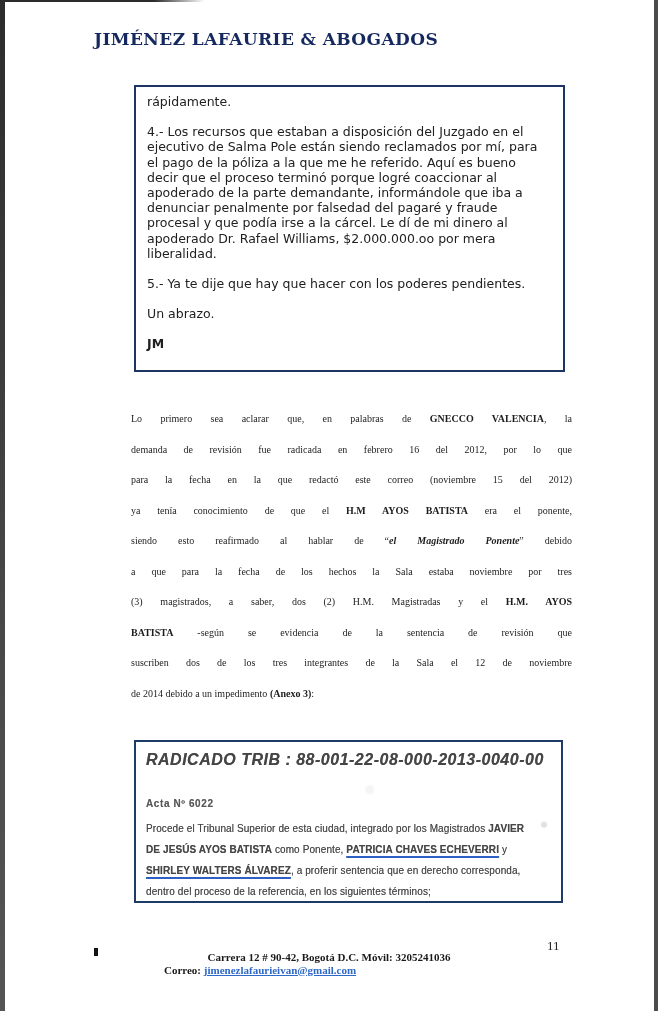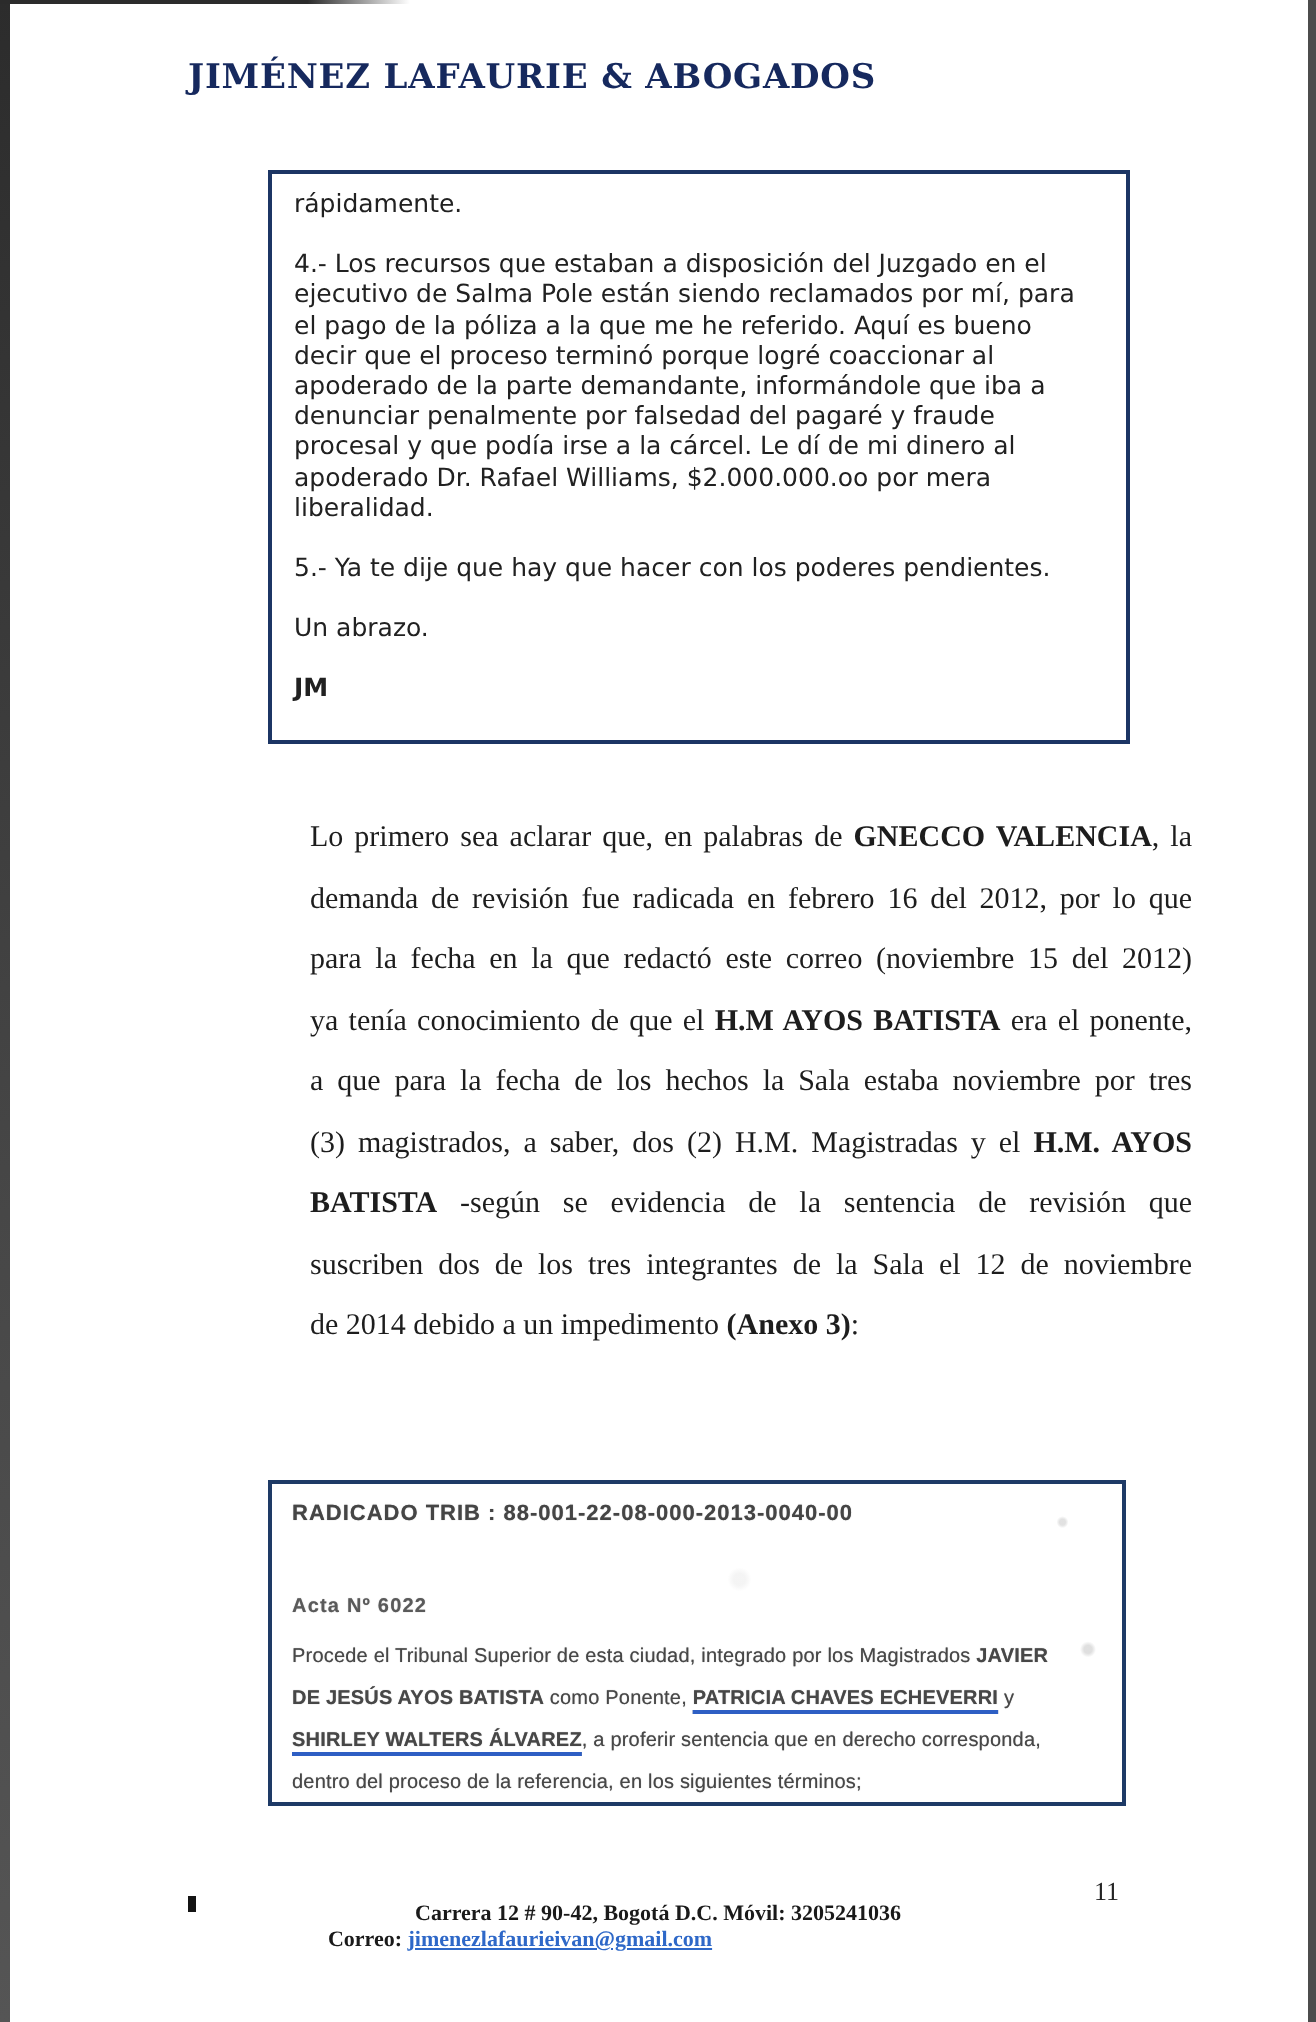--- a/index.html
+++ b/index.html
@@ -46,7 +46,7 @@
   .body-text {
     position:absolute; left:131px; top:404px; width:441px;
     font-family:"Liberation Serif", serif;
-    font-size:15px; line-height:30.5px; color:#1d1d1d;margin-left:24px;
+    font-size:10px; line-height:30.5px; color:#1d1d1d;
   }
   .body-text .rline { text-align:justify; text-align-last:justify; }
   .body-text .rline-last { text-align-last:left; }

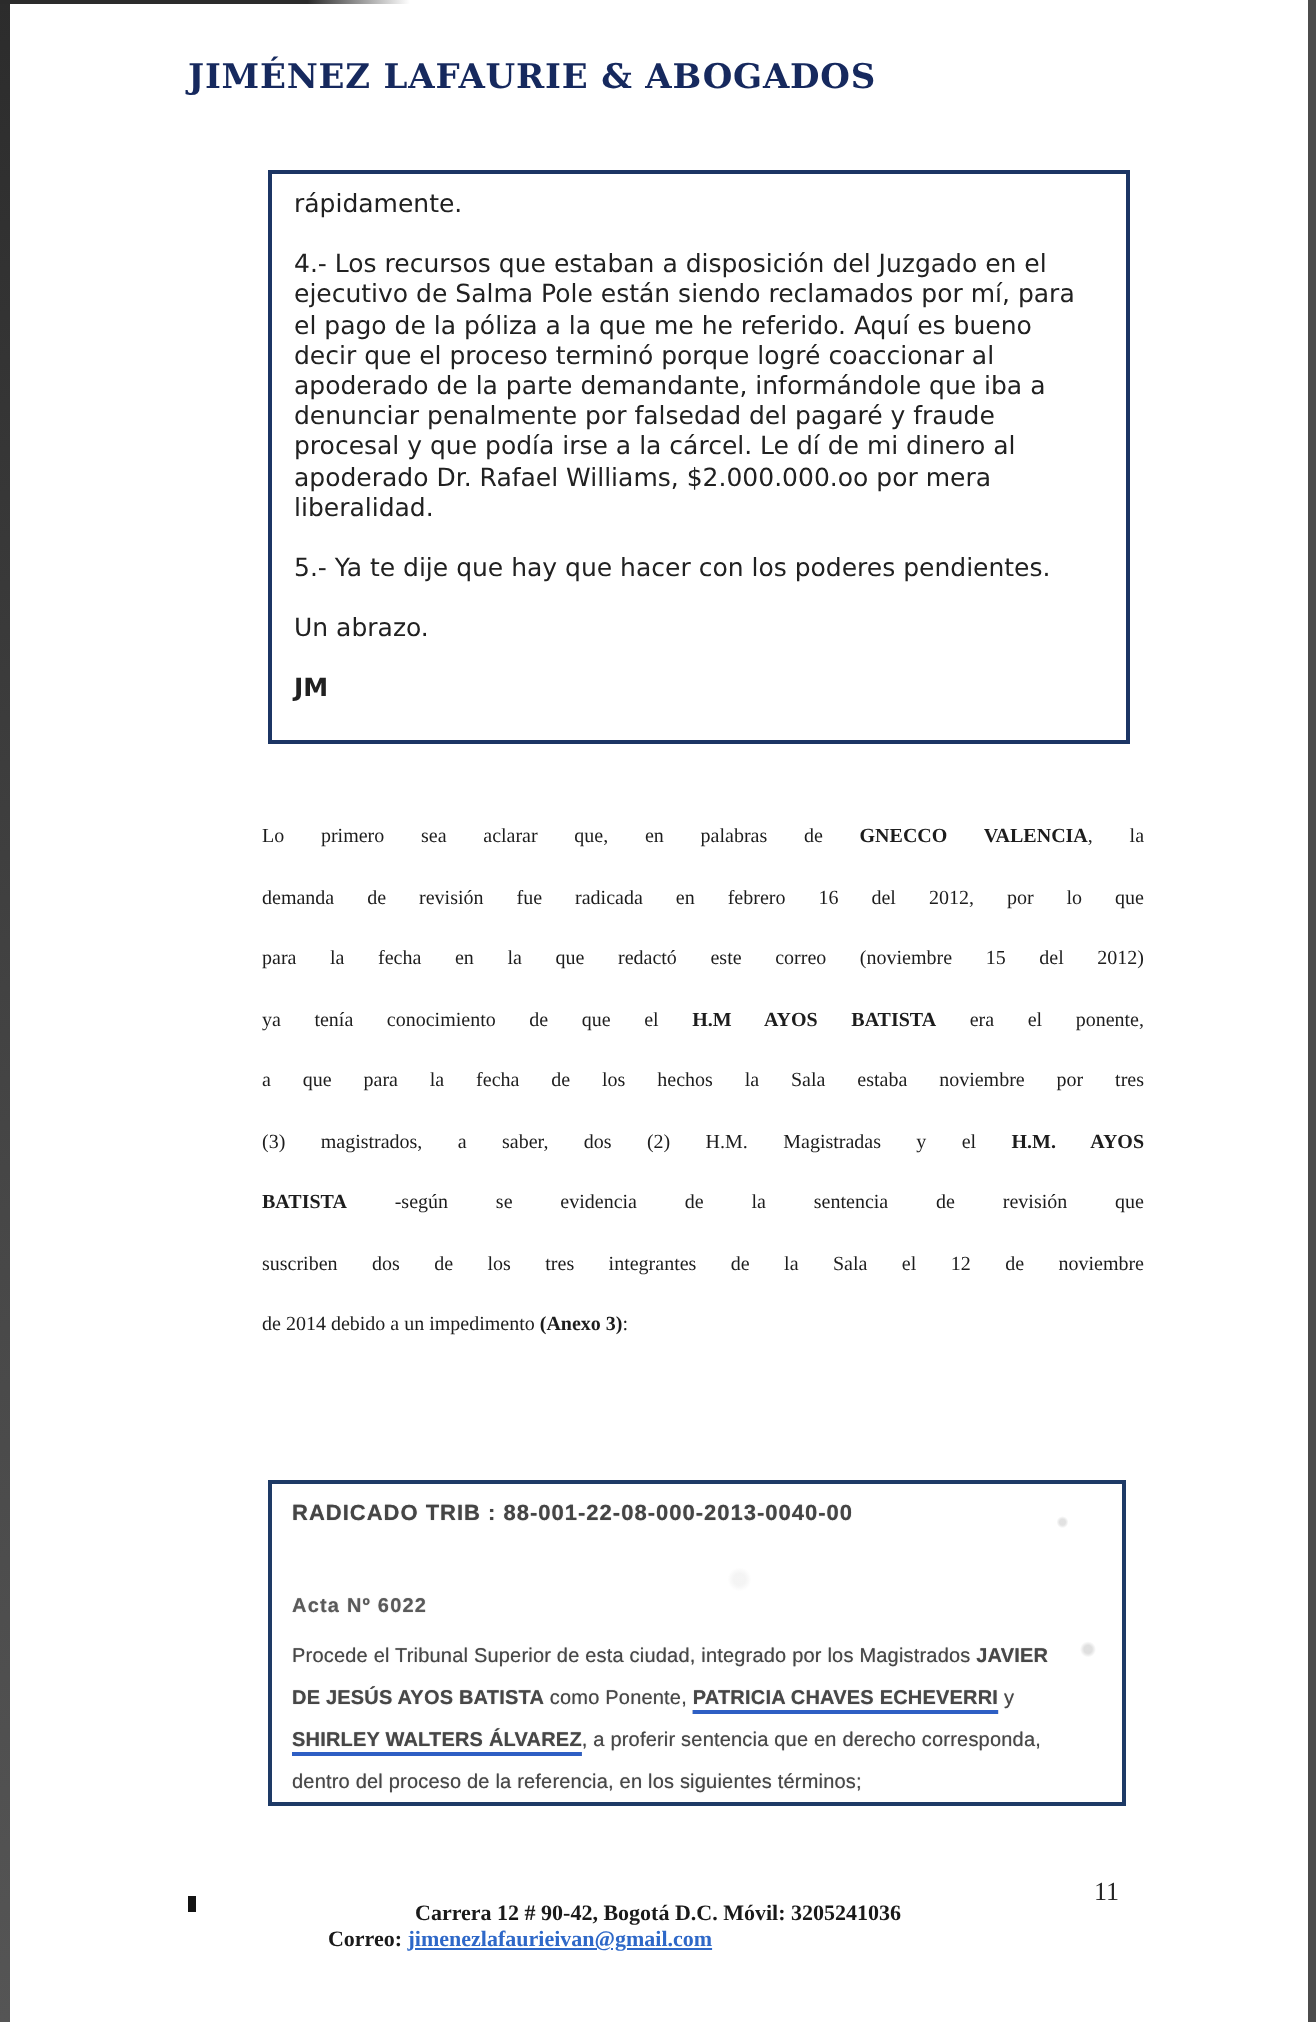--- a/index.html
+++ b/index.html
@@ -133,6 +133,7 @@
     <div class="rline"><span class="">demanda de revisión fue radicada en febrero 16 del 2012, por lo que</span></div>
     <div class="rline"><span class="">para la fecha en la que redactó este correo (noviembre 15 del 2012)</span></div>
     <div class="rline"><span class="">ya tenía conocimiento de que el </span><span class=" rb">H.M AYOS BATISTA</span><span class=""> era el ponente,</span></div>
+    <div class="rline"><span class="">siendo esto reafirmado al hablar de “</span><span class=" rb ri">el Magistrado Ponente</span><span class="">” debido</span></div>
     <div class="rline"><span class="">a que para la fecha de los hechos la Sala estaba noviembre por tres</span></div>
     <div class="rline"><span class="">(3) magistrados, a saber, dos (2) H.M. Magistradas y el </span><span class=" rb">H.M. AYOS</span></div>
     <div class="rline"><span class=" rb">BATISTA</span><span class=""> -según se evidencia de la sentencia de revisión que</span></div>

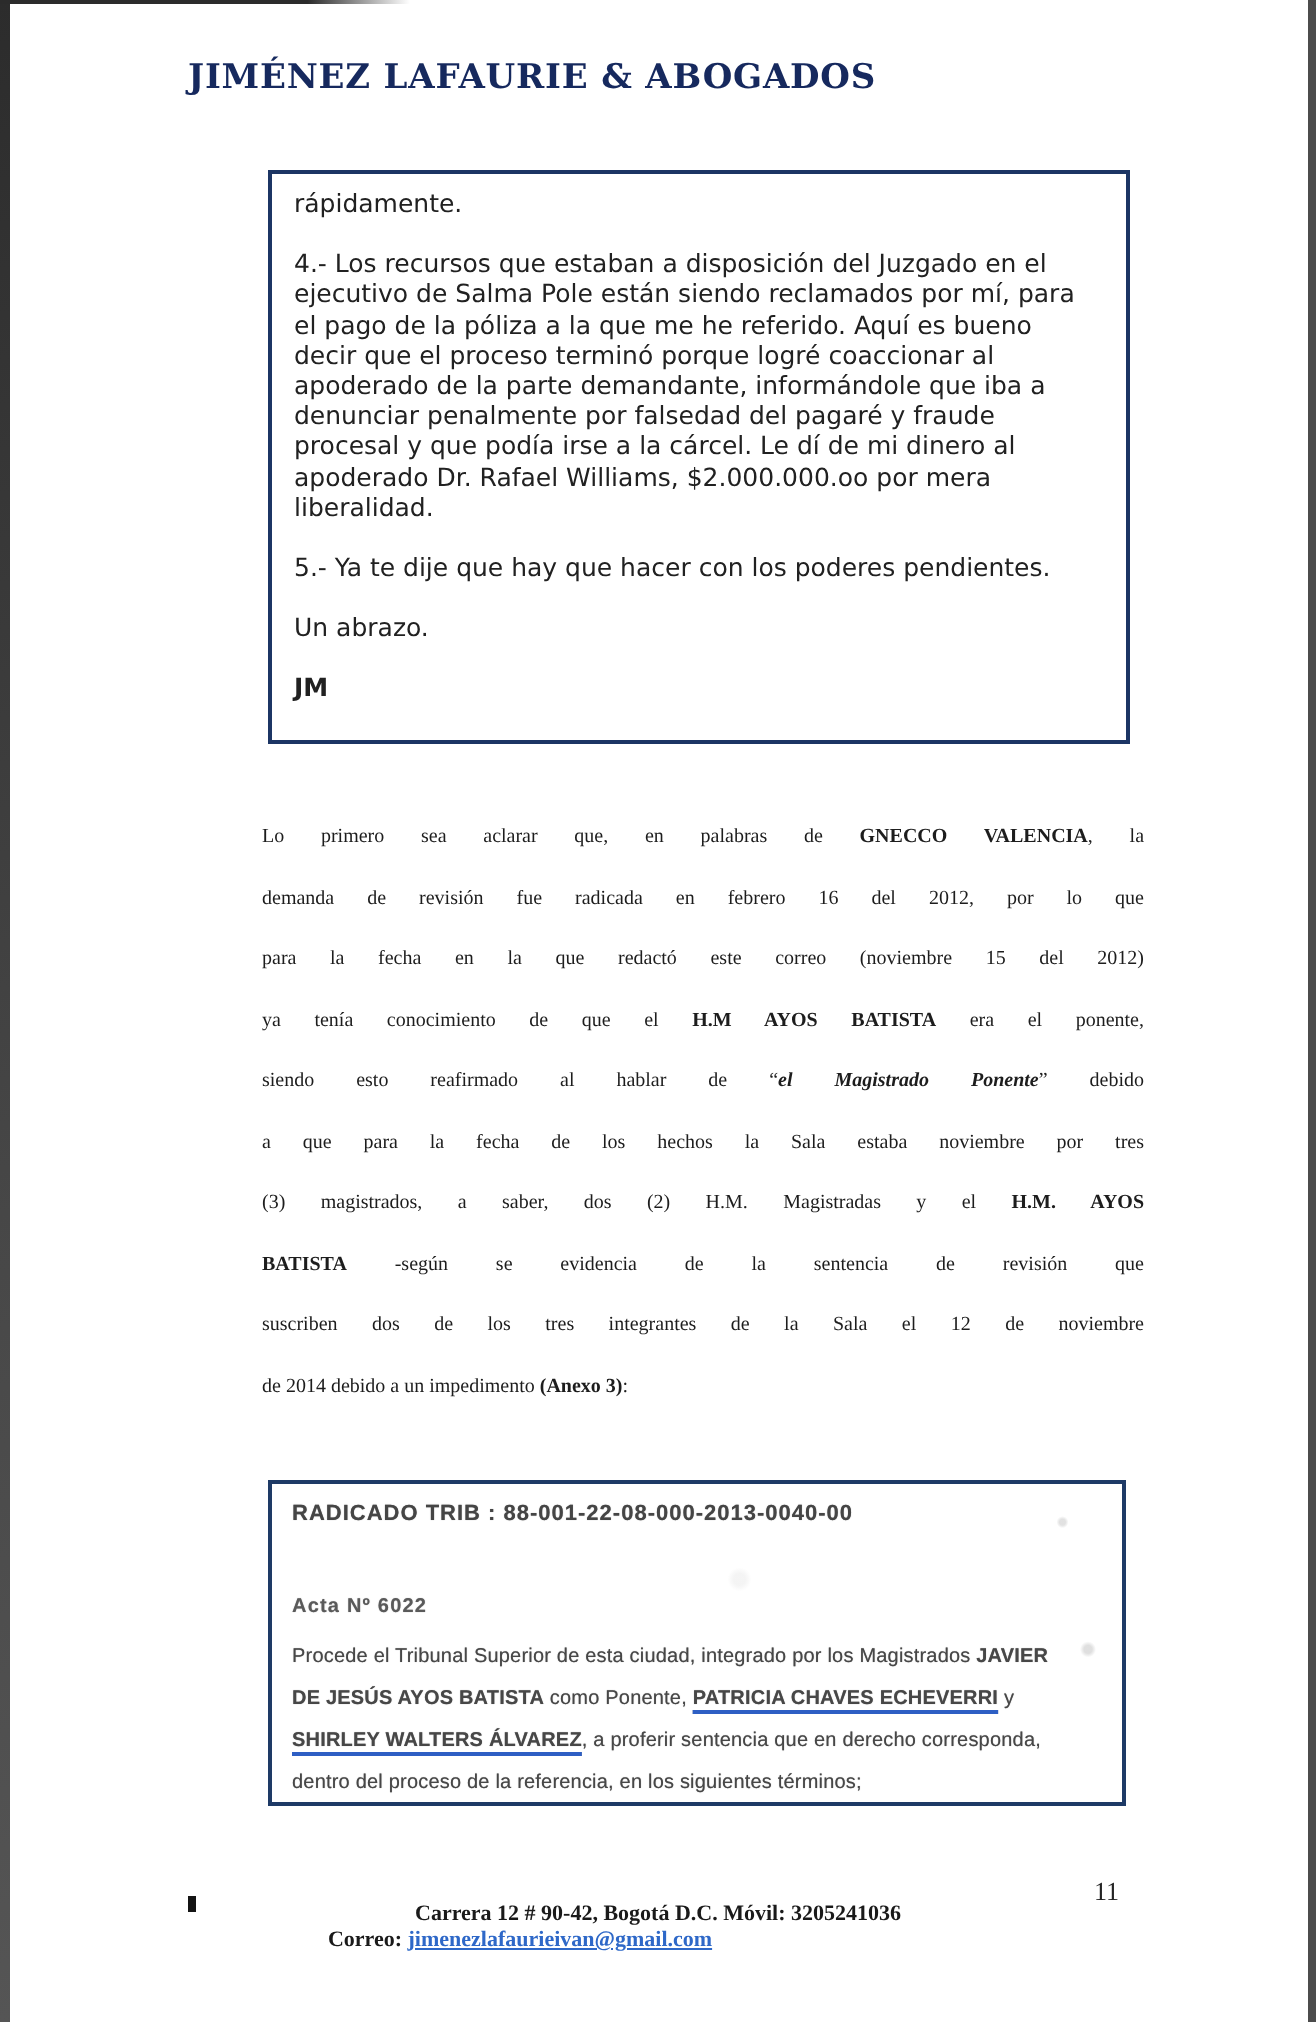--- a/index.html
+++ b/index.html
@@ -66,8 +66,9 @@
   }
   .scan-radicado {
     position:absolute; left:10px; top:9px;
-    font-size:11px; font-weight:bold; letter-spacing:0.5px; color:#454545;
+    font-size:16px; font-weight:bold; letter-spacing:0.5px; color:#454545;
     text-shadow:0 0 0.4px rgba(70,70,70,0.7);
+    font-style:italic;
   }
   .scan-acta {
     position:absolute; left:10px; top:56px;

